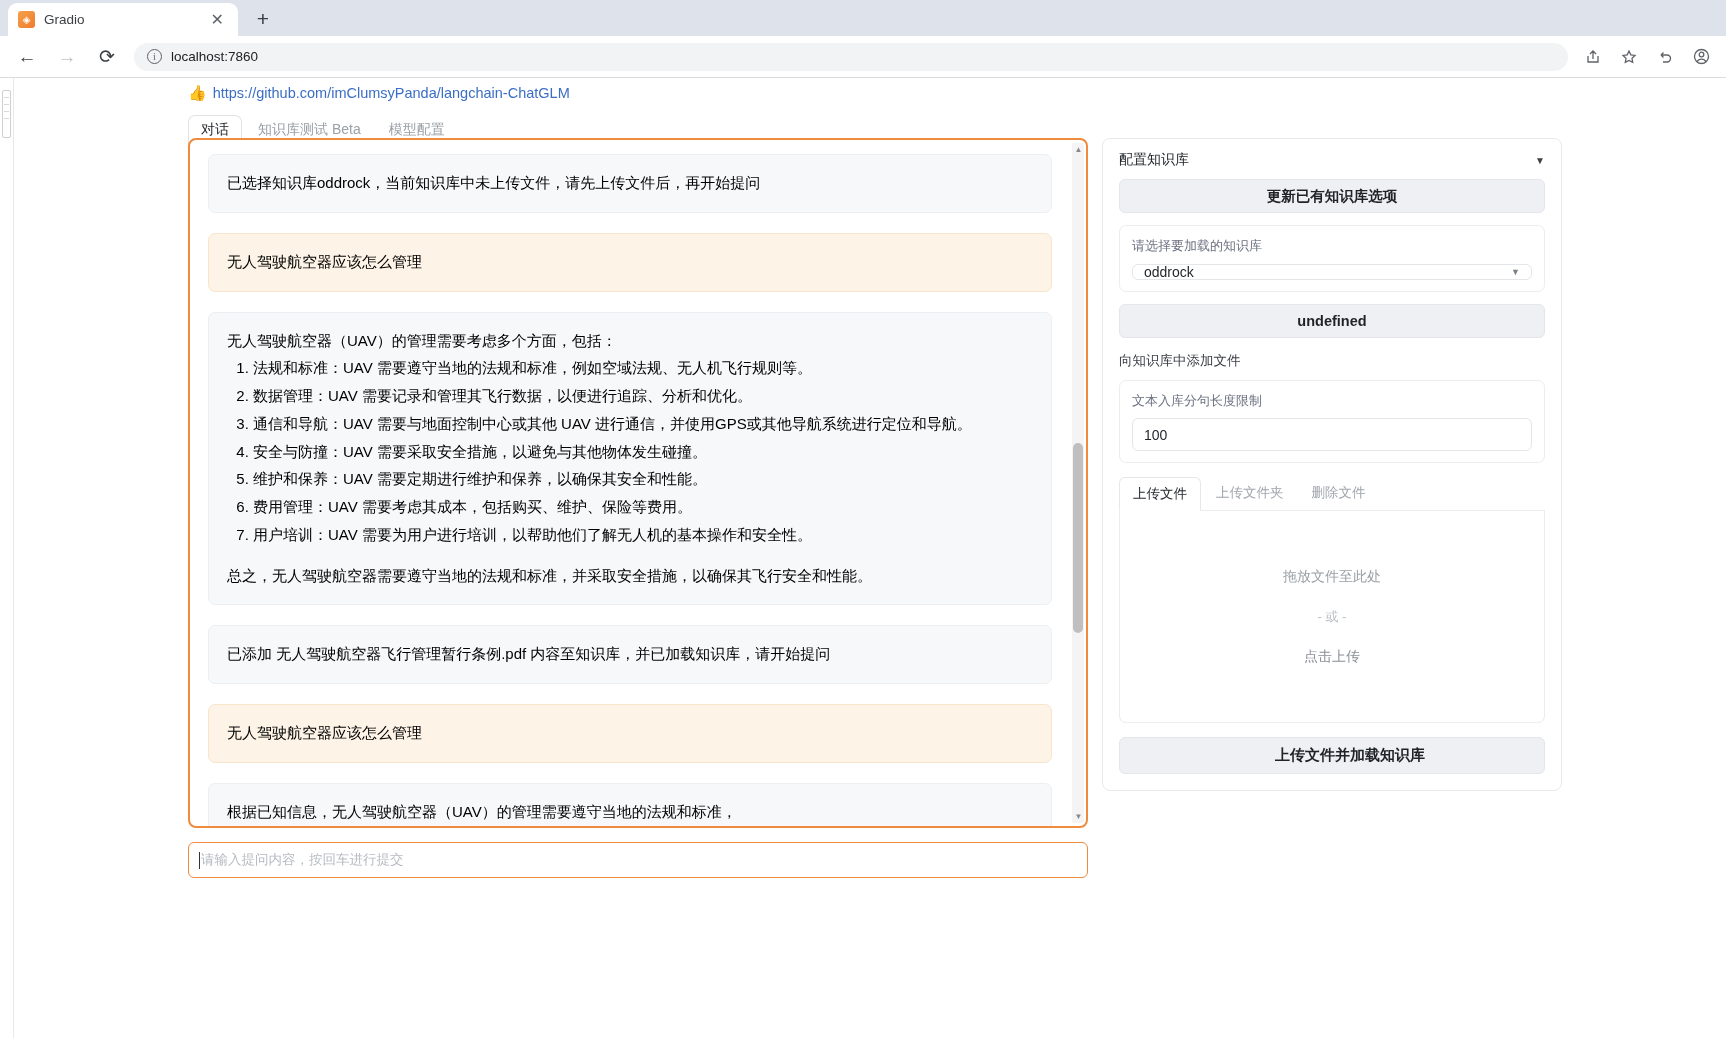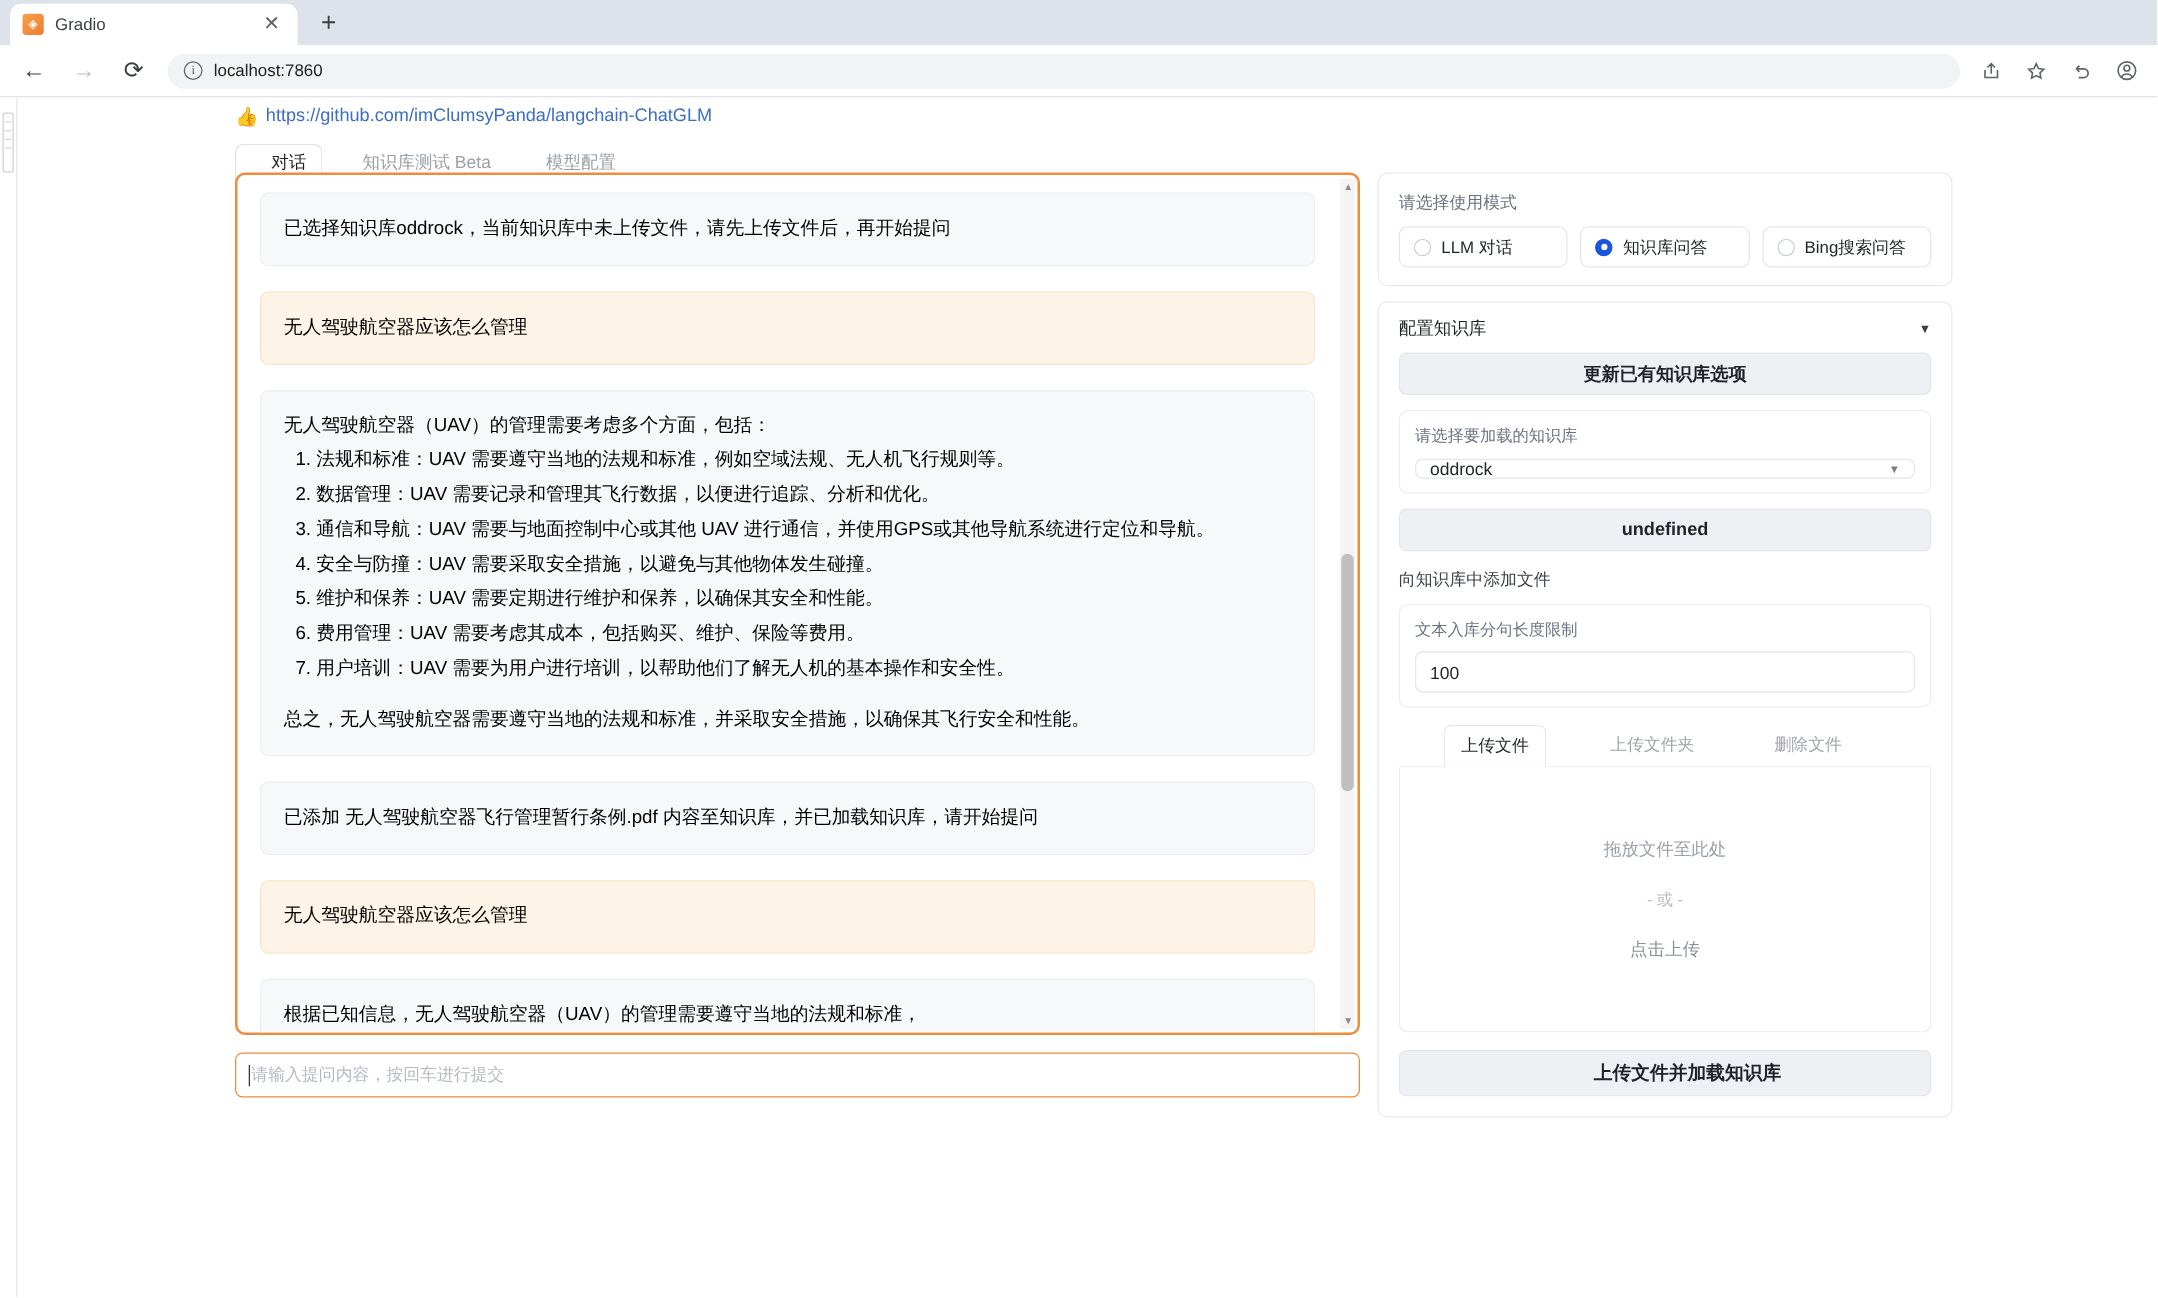--- a/index.html
+++ b/index.html
@@ -92,7 +92,7 @@
     padding-left: 8px; margin-top: 10px; height: 29px;
   }
   .gtab {
-    font-size: 14px; color: #9aa0a6; padding: 5px 12px 6px 28px;
+    font-size: 14px; color: #9aa0a6; padding: 5px 12px 6px 12px;
     border-radius: 7px 7px 0 0; cursor: pointer; white-space: nowrap; margin-top: 24px;
   }
   .gtab.active {

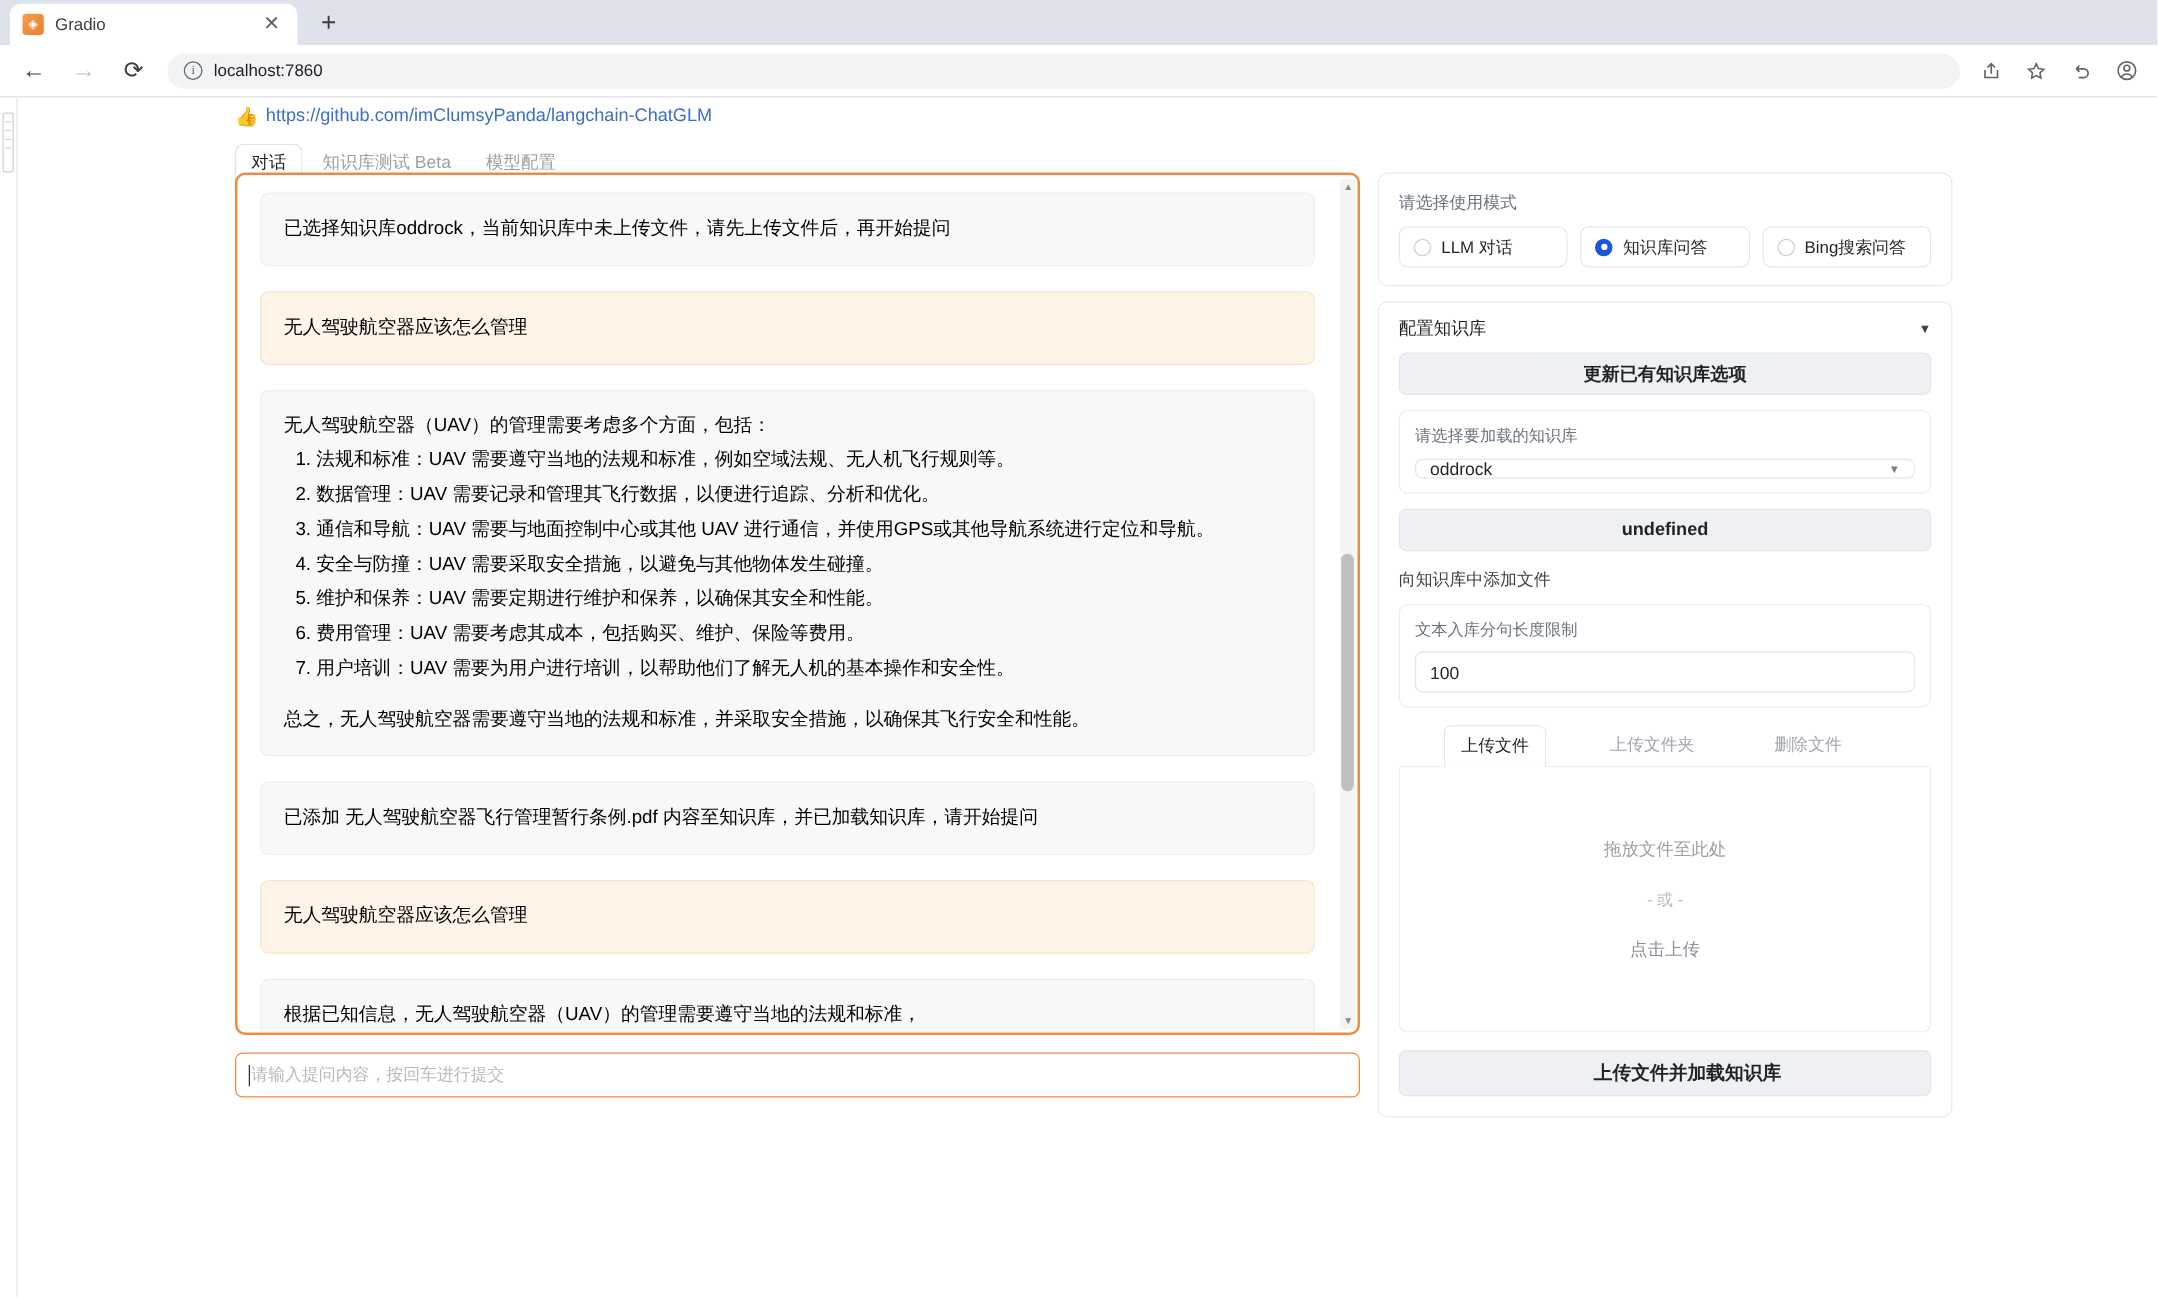--- a/index.html
+++ b/index.html
@@ -364,23 +364,6 @@
 
         <div class="sidecol">
 
-          <div class="panel">
-            <div class="panel-label">请选择使用模式</div>
-            <div class="radio-row">
-              <div class="radio-chip">
-                <span class="rdot"></span>
-                <span>LLM 对话</span>
-              </div>
-              <div class="radio-chip">
-                <span class="rdot on"></span>
-                <span>知识库问答</span>
-              </div>
-              <div class="radio-chip">
-                <span class="rdot"></span>
-                <span>Bing搜索问答</span>
-              </div>
-            </div>
-          </div>
 
           <div class="panel kbpanel">
             <div class="kb-head">

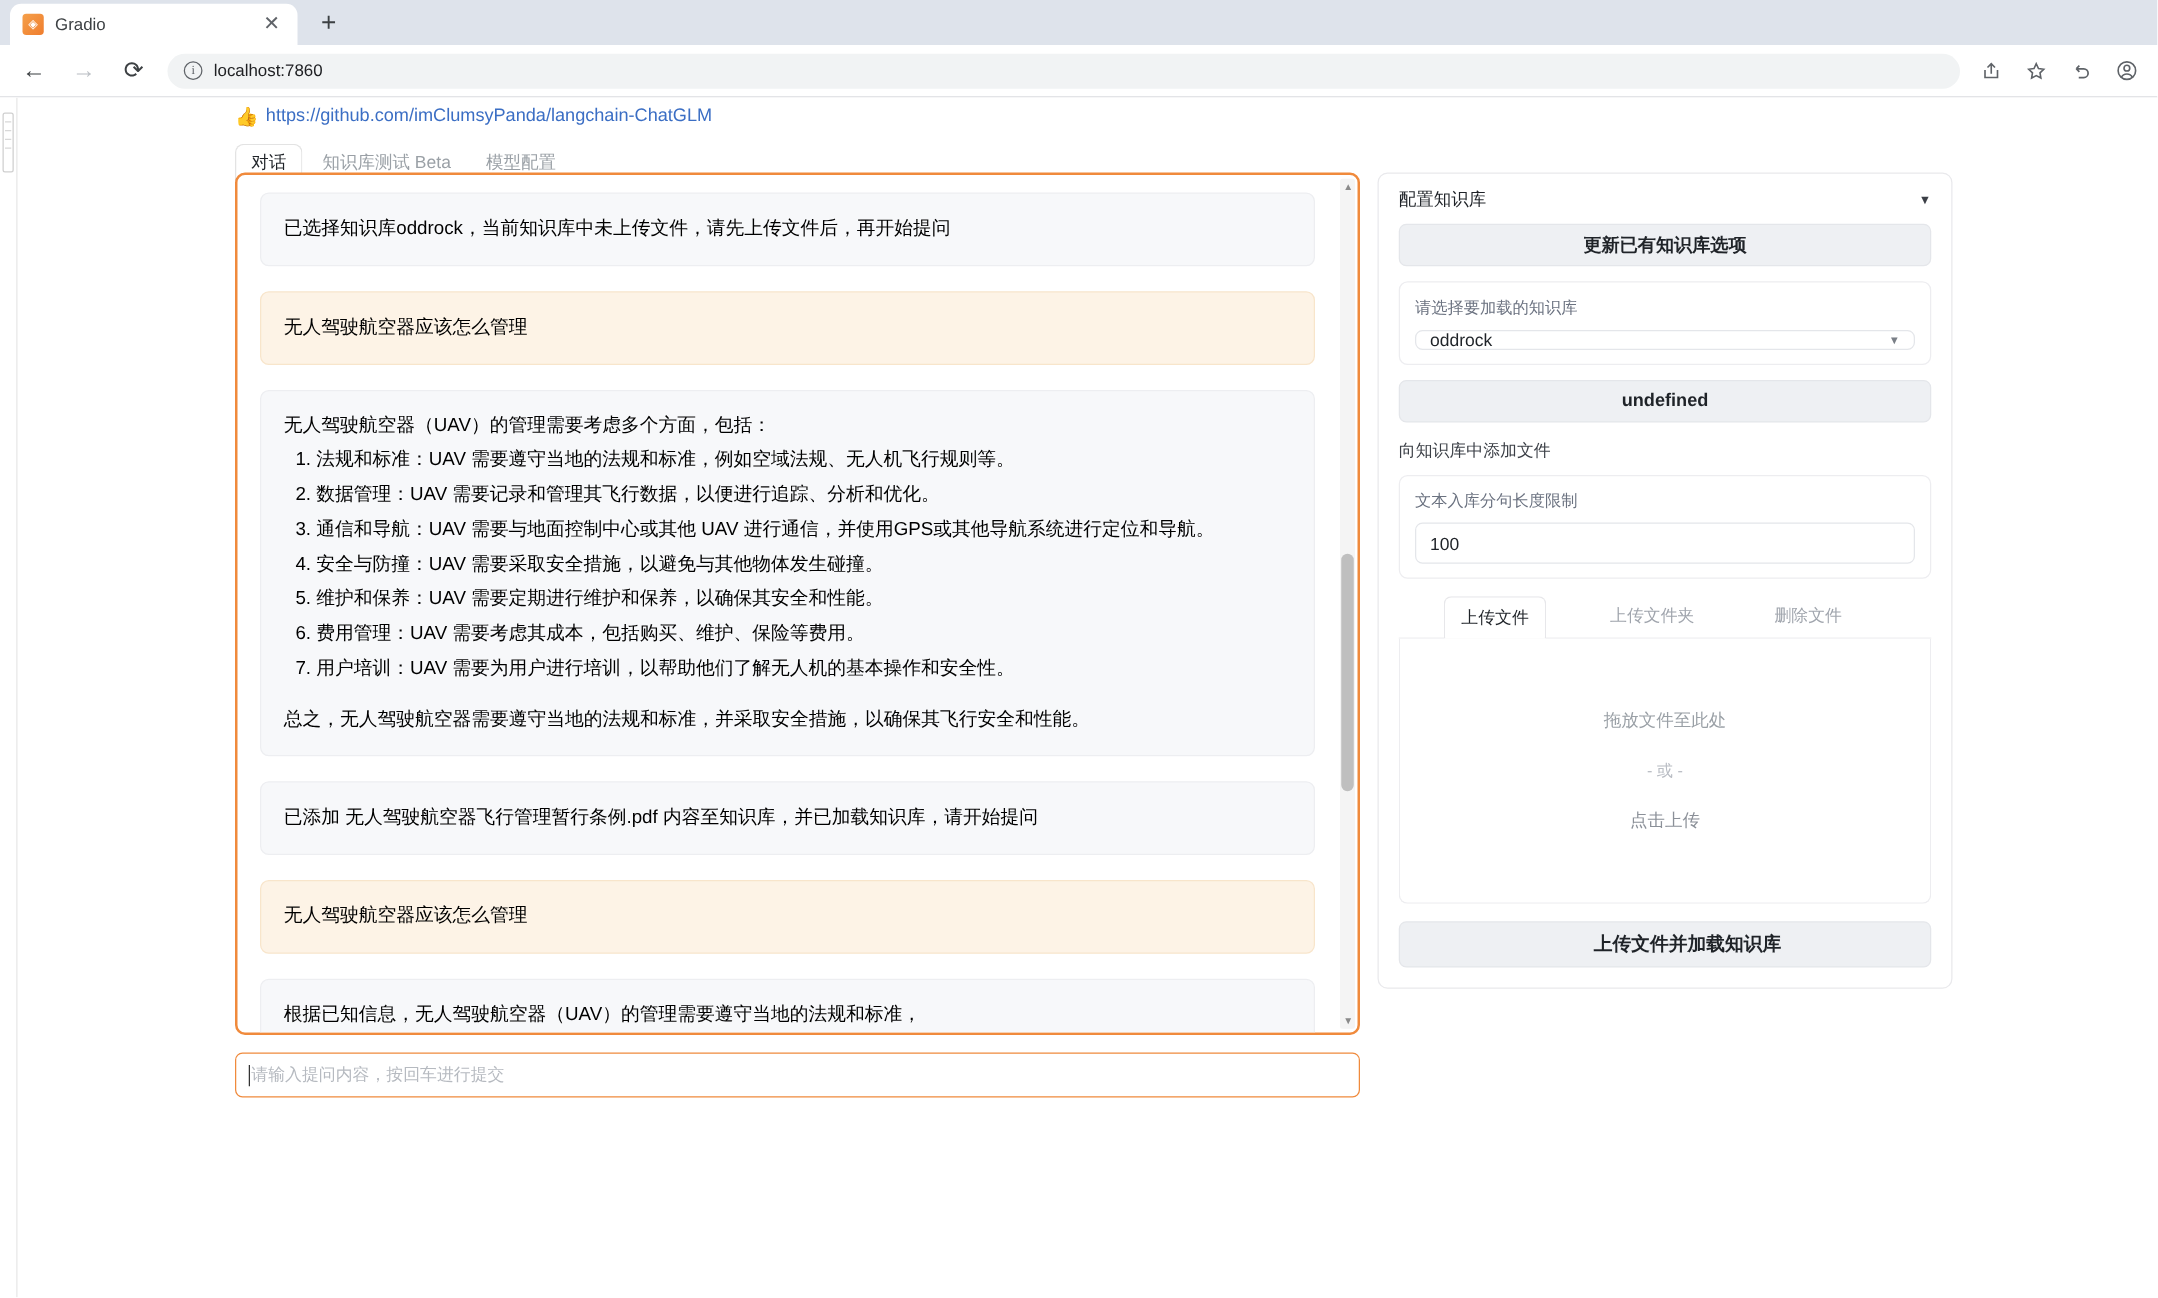--- a/index.html
+++ b/index.html
@@ -213,7 +213,6 @@
   .uptab {
     font-size: 13.5px; color: #a0a5ad; padding: 7px 13px; cursor: pointer;
     border-radius: 6px 6px 0 0;
-    margin-left: 36px;
   }
   .uptab.active {
     color: #1f2328; background: #fff; border: 1px solid #e7e7ea;

